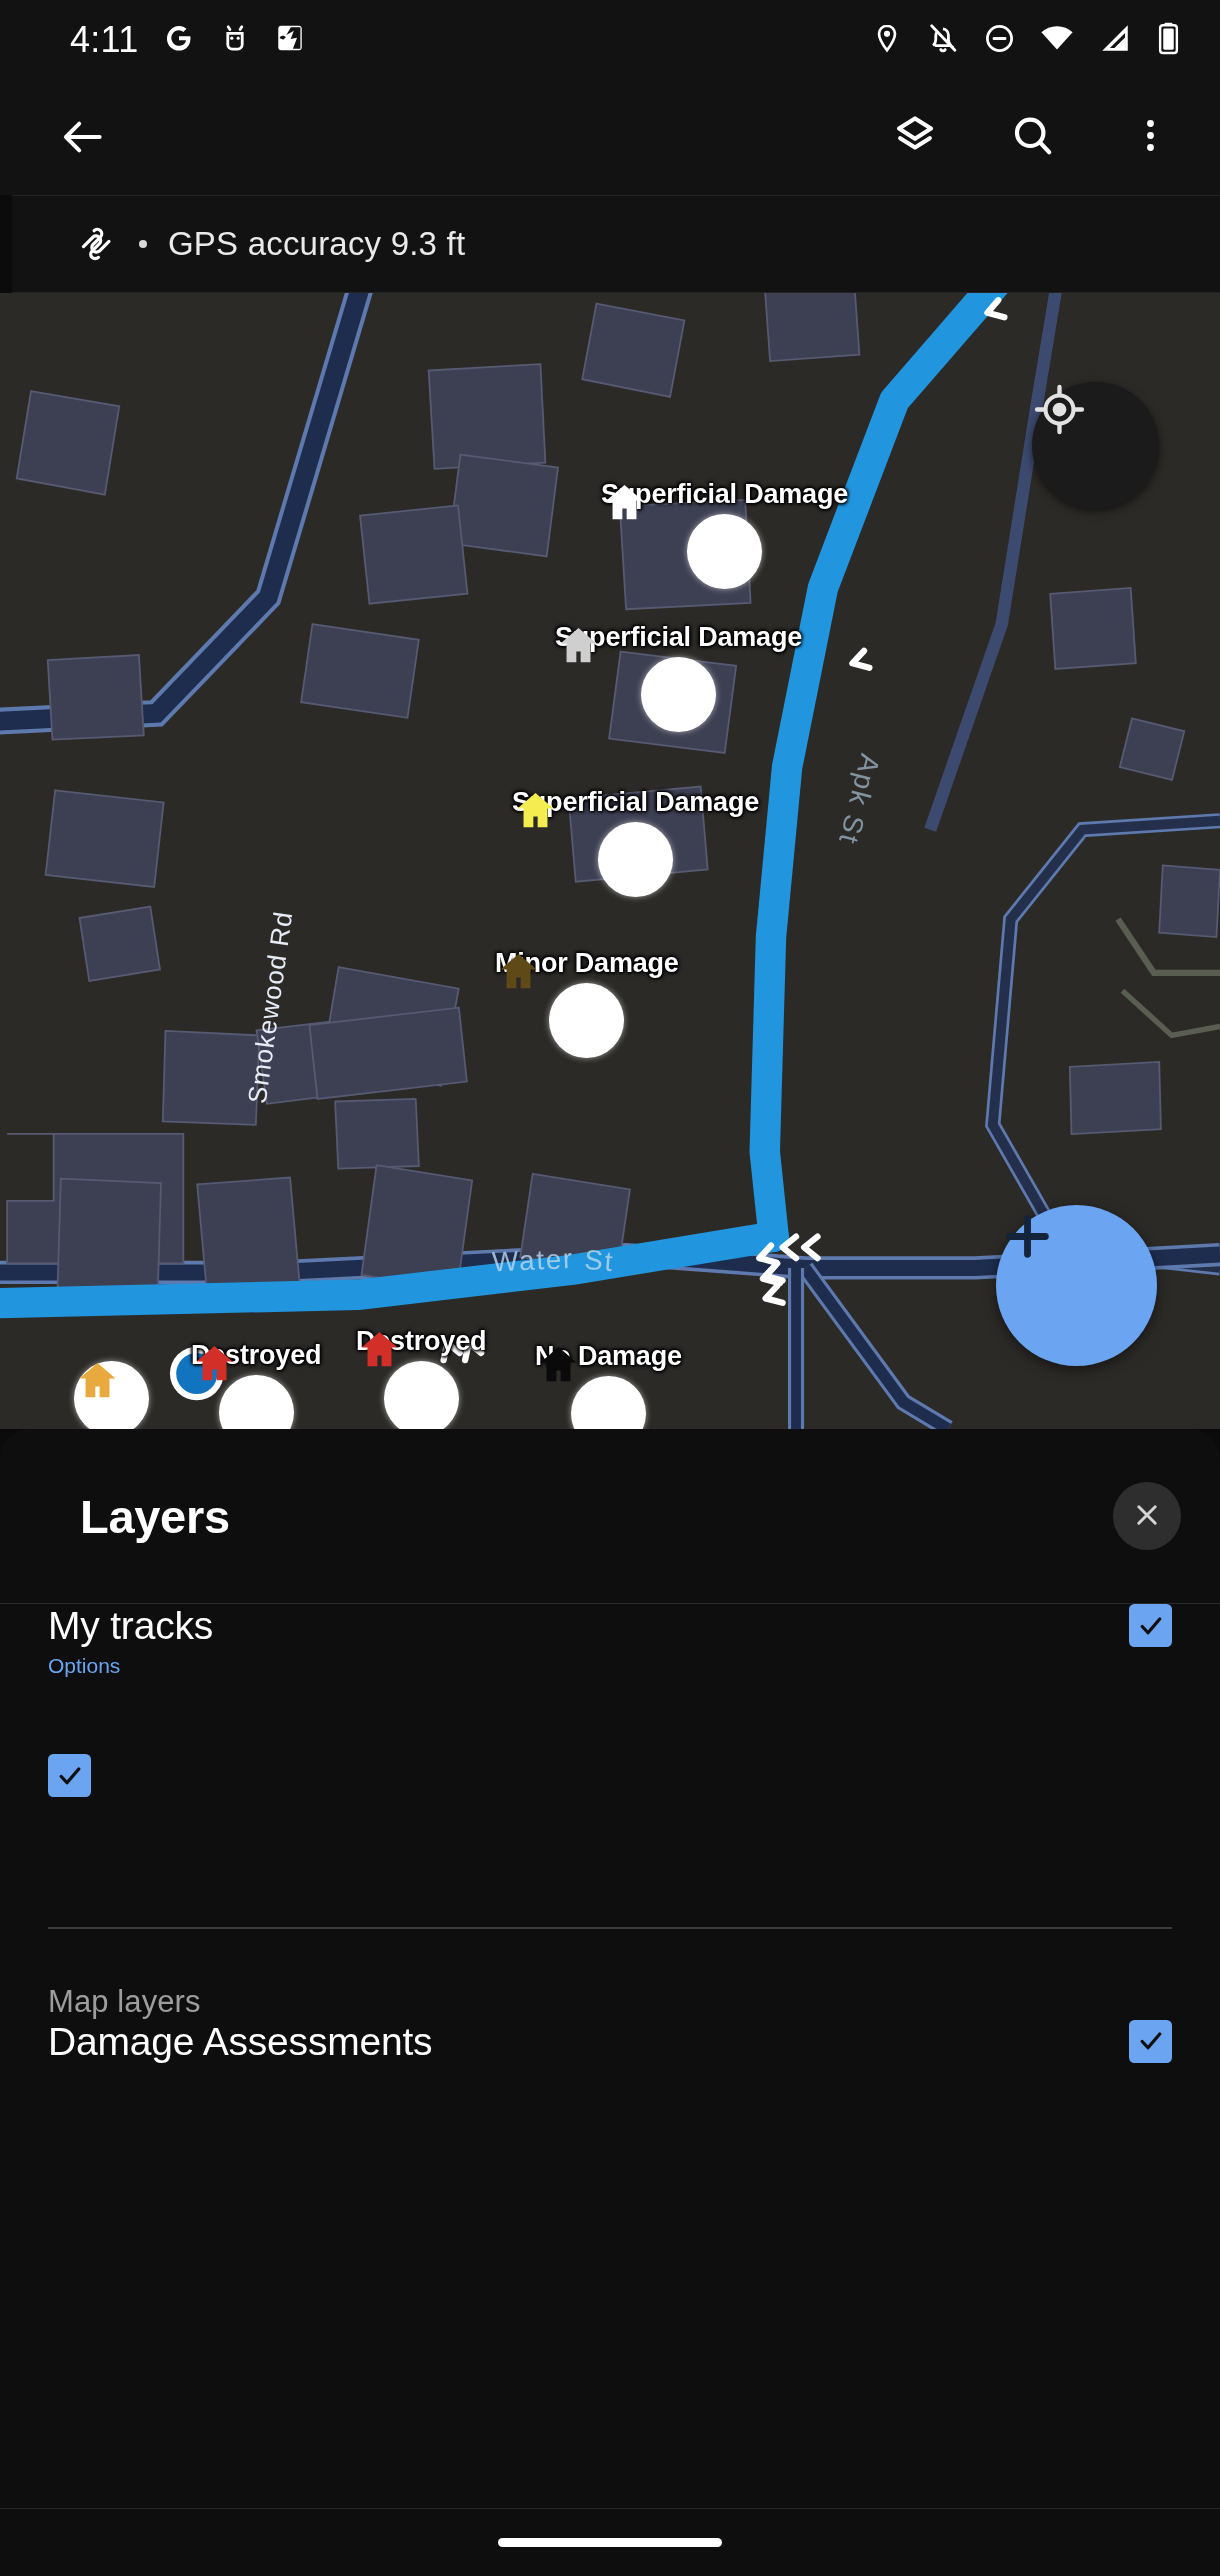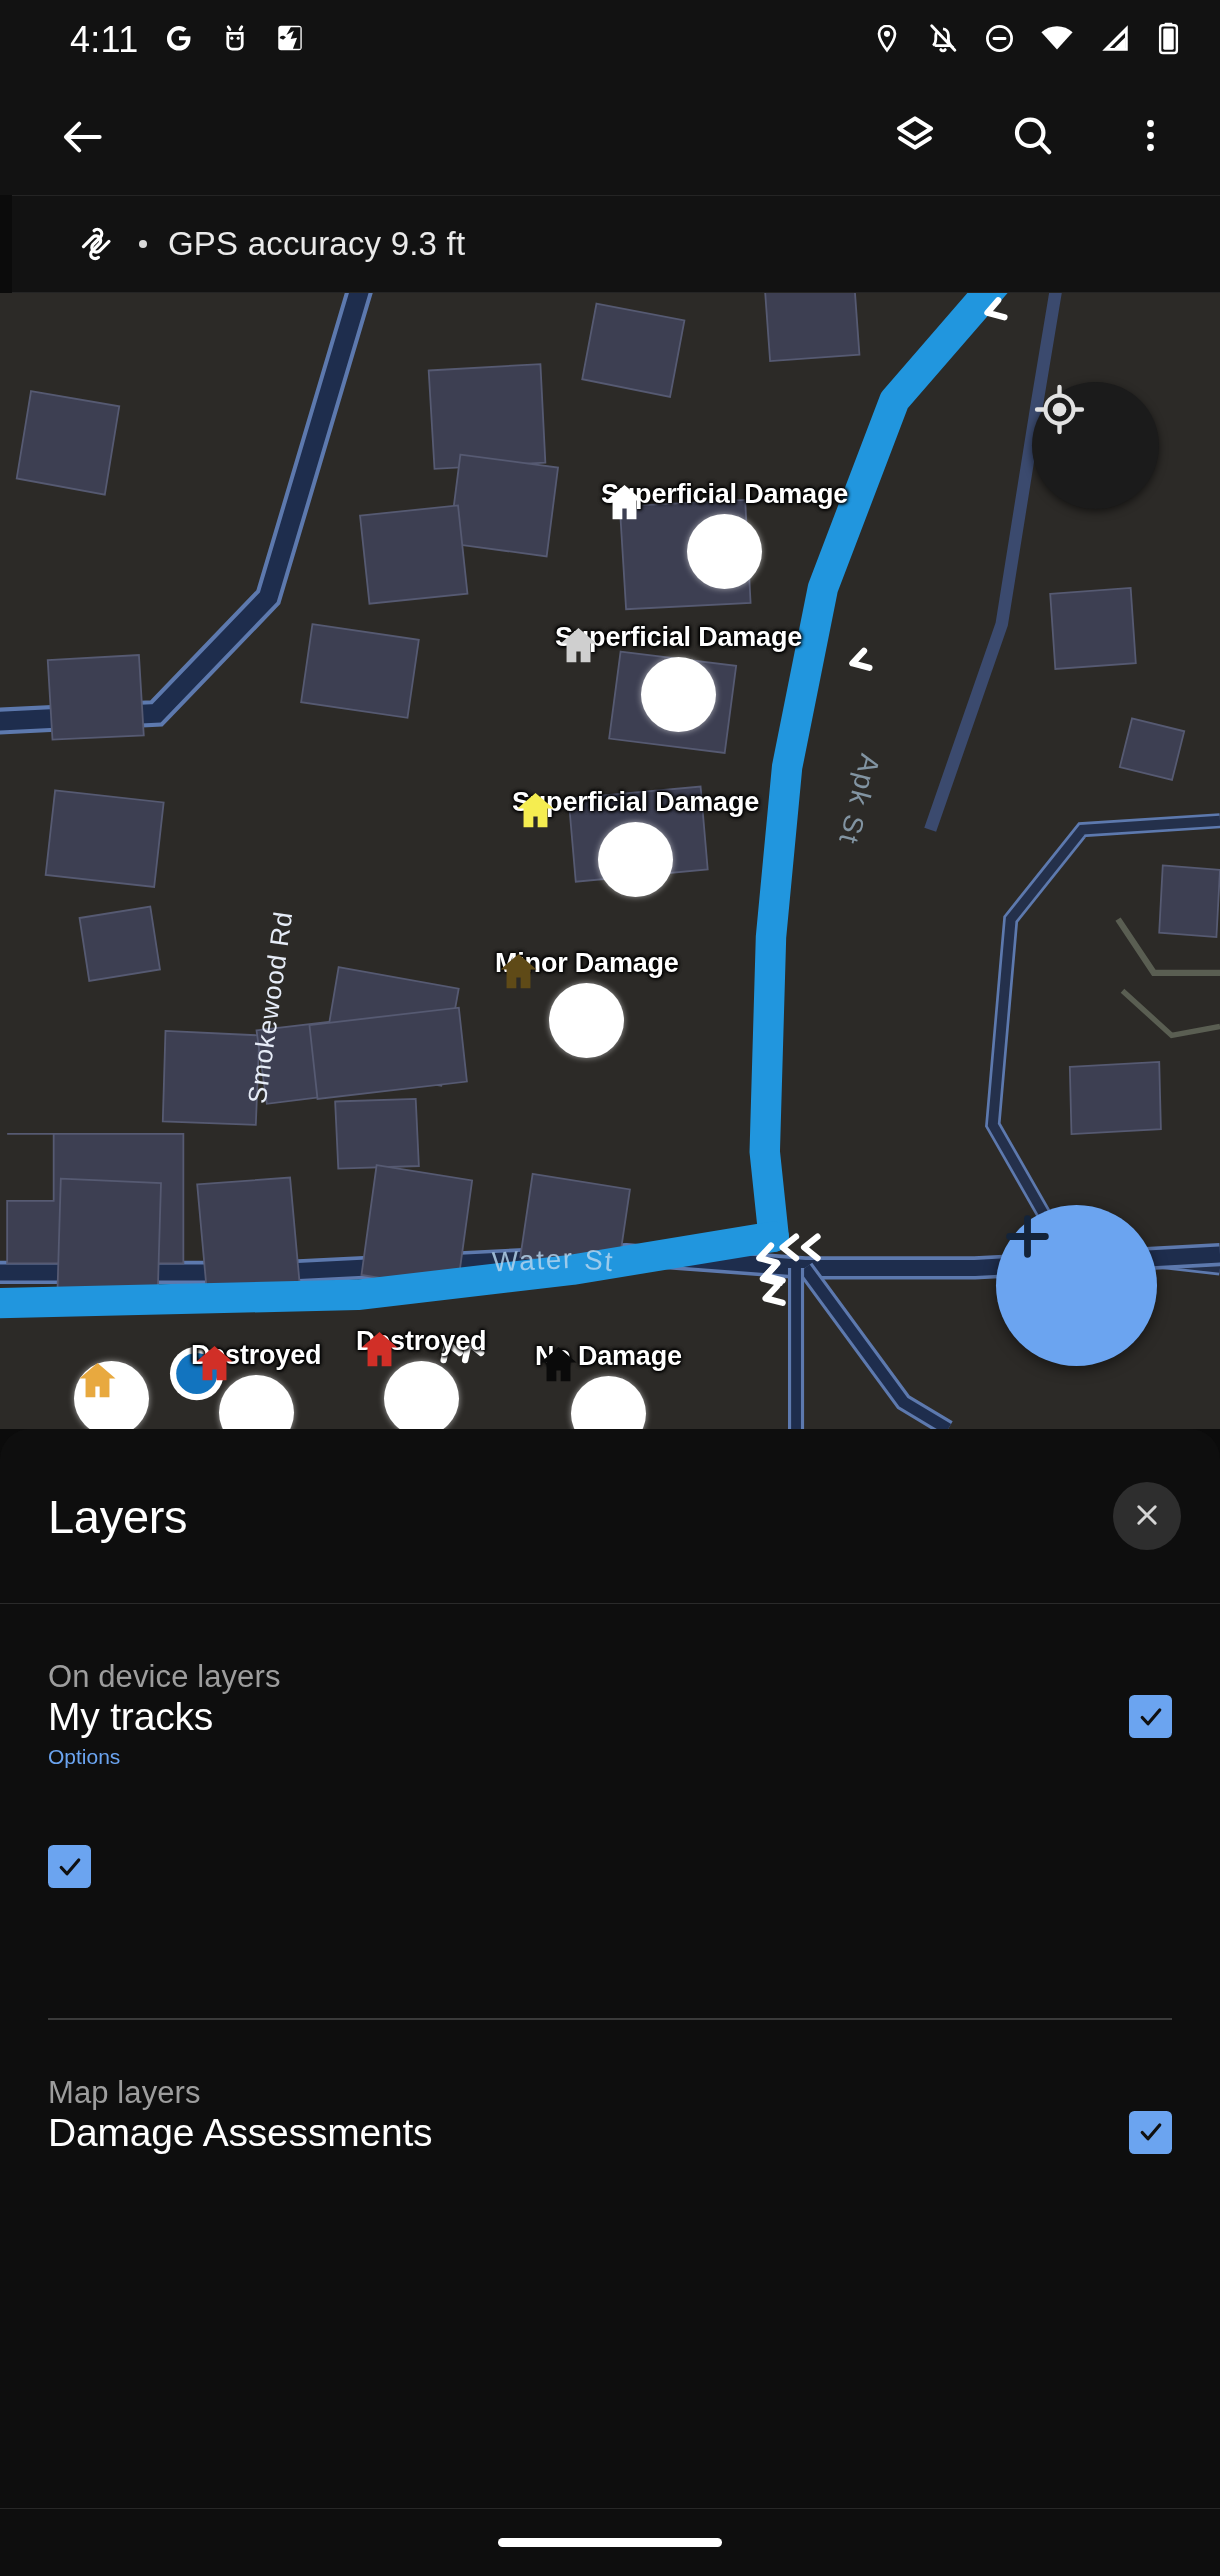--- a/index.html
+++ b/index.html
@@ -86,7 +86,7 @@
     height:175px; display:flex; align-items:center; justify-content:space-between;
     padding:0 39px 0 48px; border-bottom:0.9px solid #2a2a2a;
   }
-  .sheet-title { font-size:47px; font-weight:normal; color:#fff; letter-spacing:-0.3px; }
+  .sheet-title { font-size:47px; font-weight:bold; color:#fff; letter-spacing:-0.3px;margin-left:32px; }
   .close-btn {
     width:68px; height:68px; border-radius:50%; background:#2e2e2e;
     display:flex; align-items:center; justify-content:center;

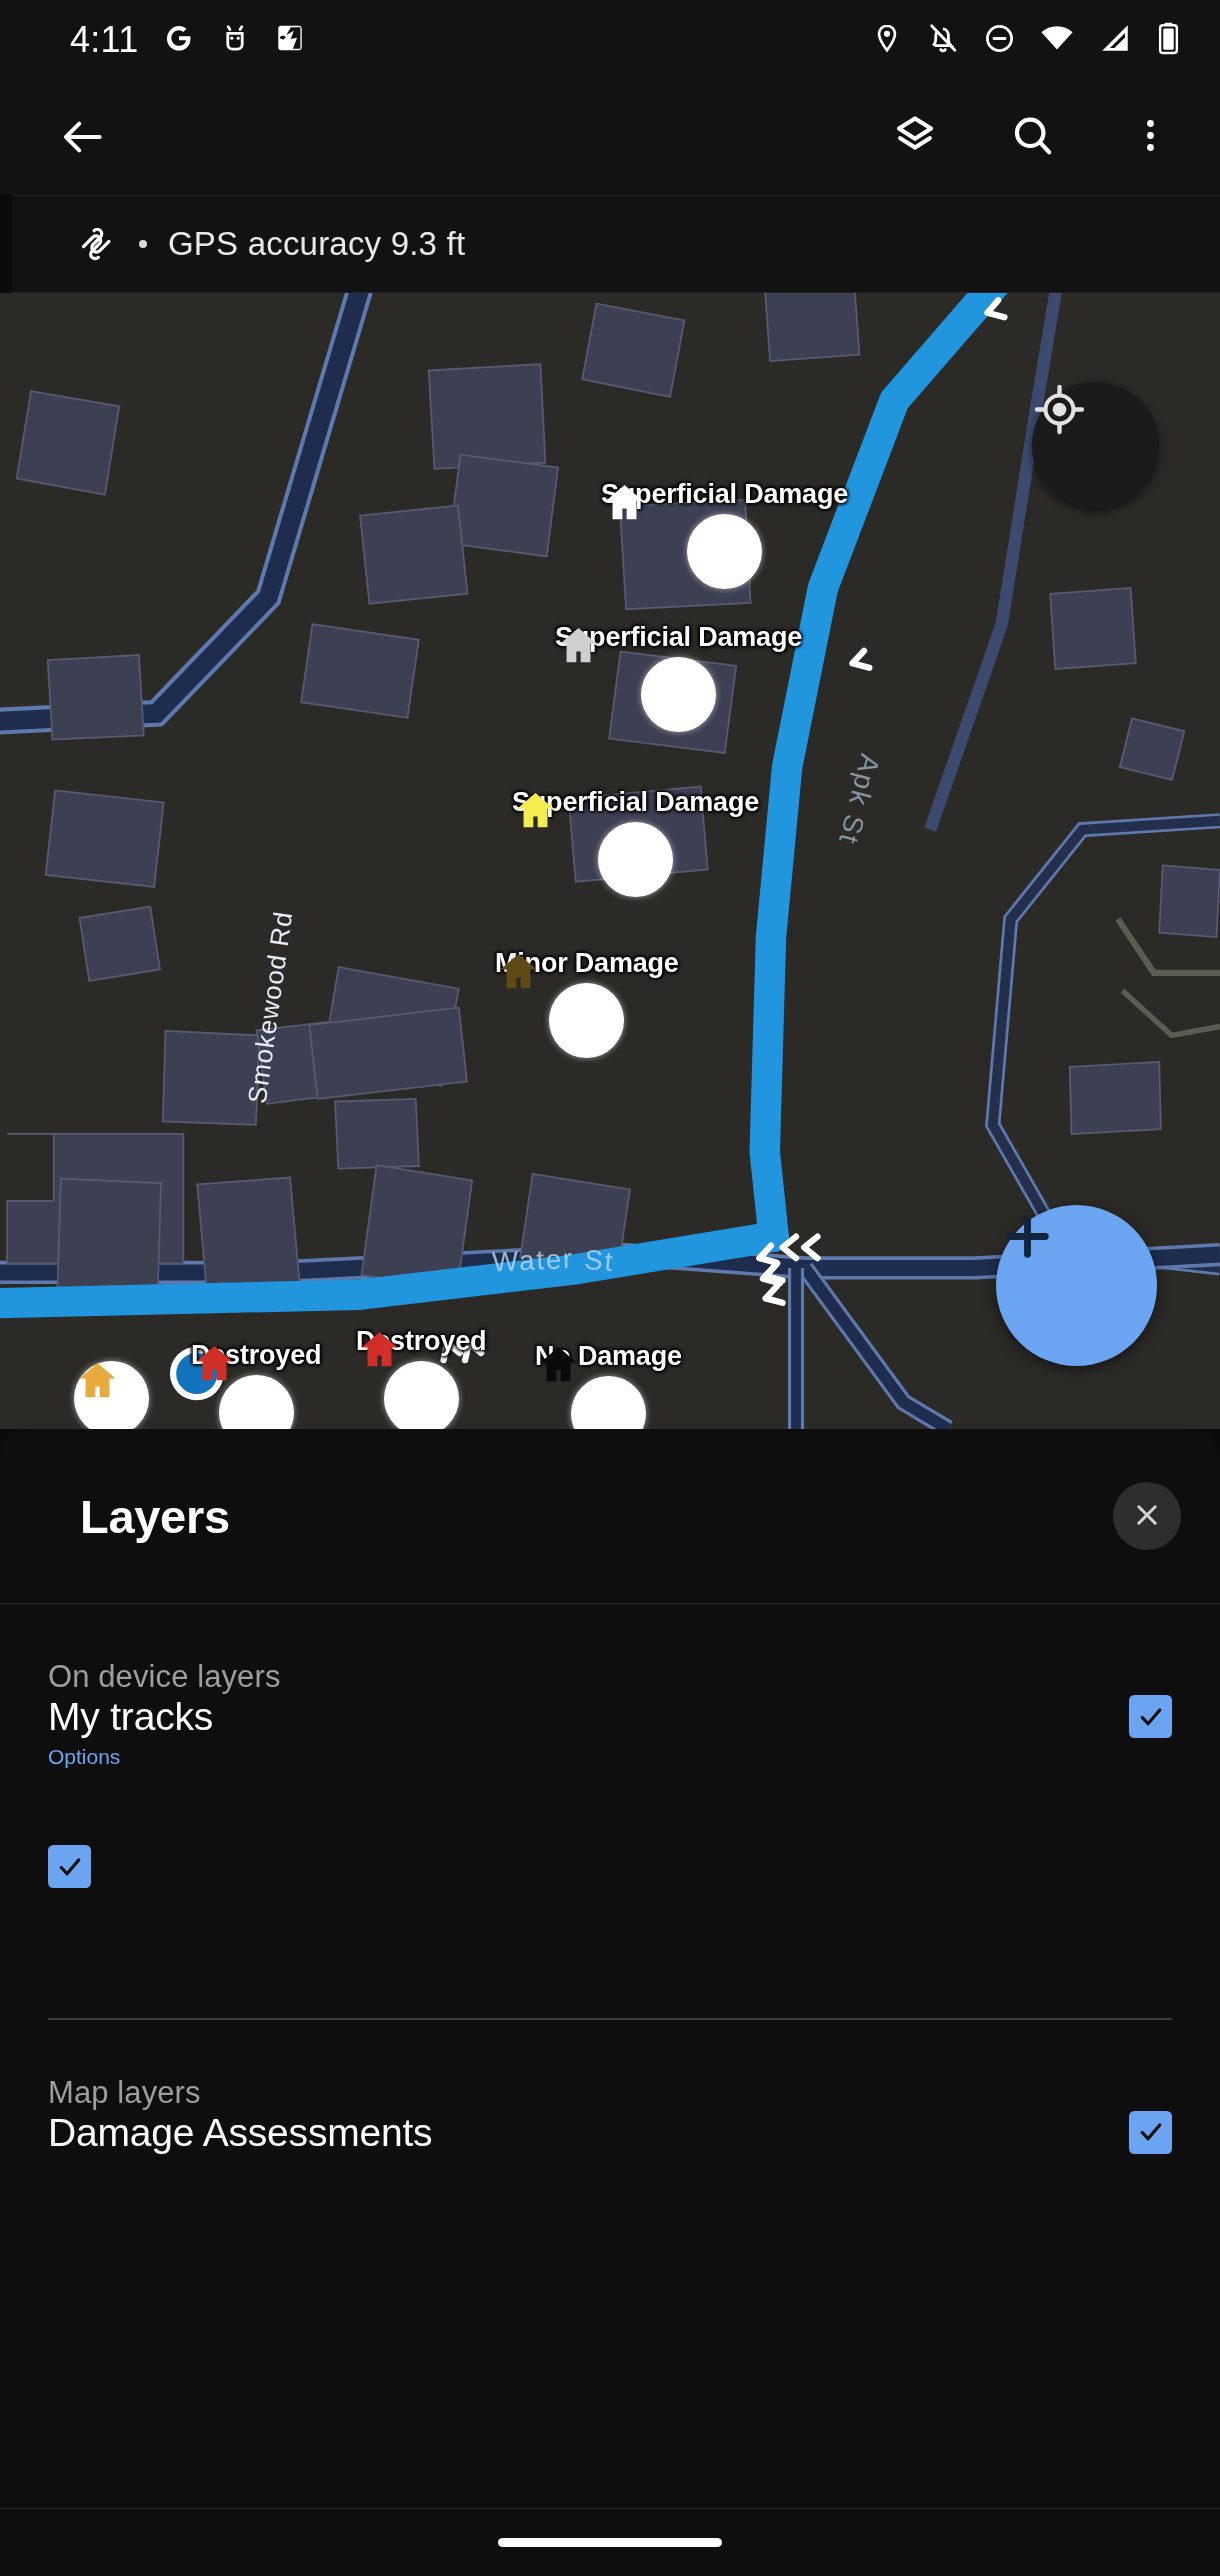--- a/index.html
+++ b/index.html
@@ -433,7 +433,6 @@
       </div>
     </div>
 
-    <div class="section-label">On device layers</div>
 
     <div class="layer-row">
       <div class="layer-texts">

